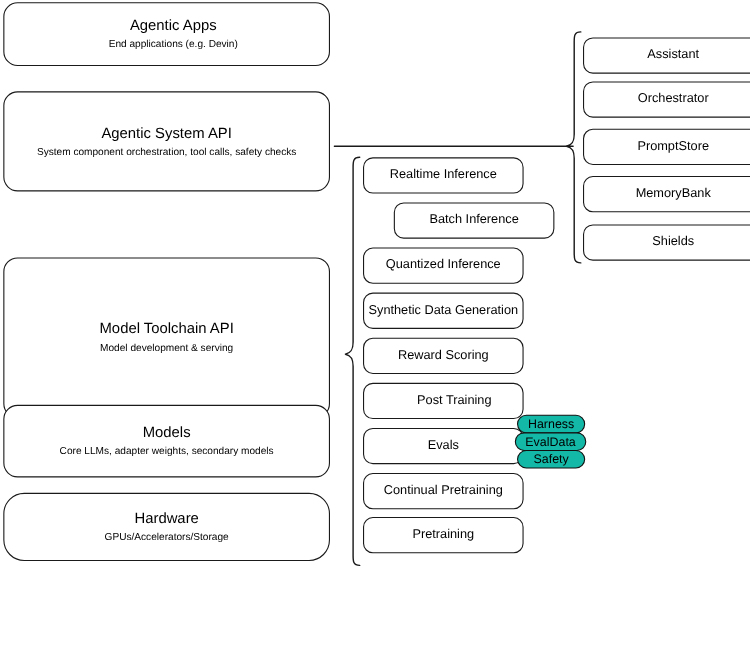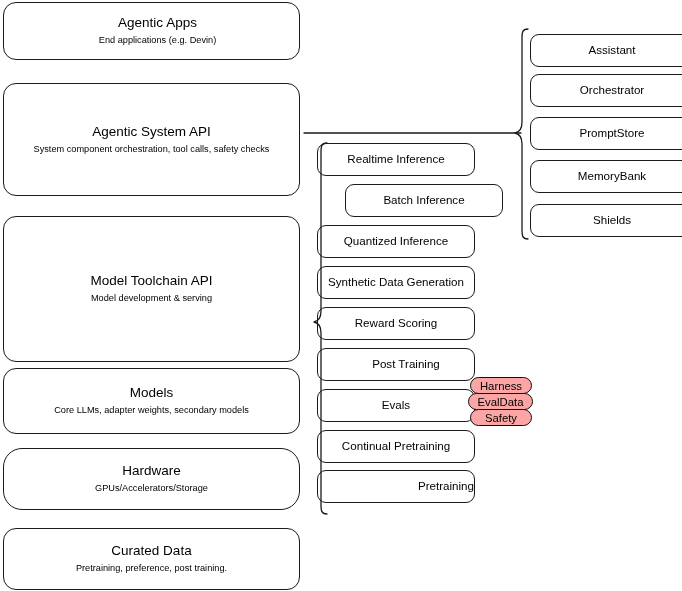--- a/index.html
+++ b/index.html
@@ -134,7 +134,7 @@
     <div class="subtitle">End applications (e.g. Devin)</div>
   </div>
 
-  <div class="box layer" style="top:83px; height:113px;">
+  <div class="box layer" style="top:83px; height:91px;">
     <div class="title">Agentic System API</div>
     <div class="subtitle">System component orchestration, tool calls, safety checks</div>
   </div>

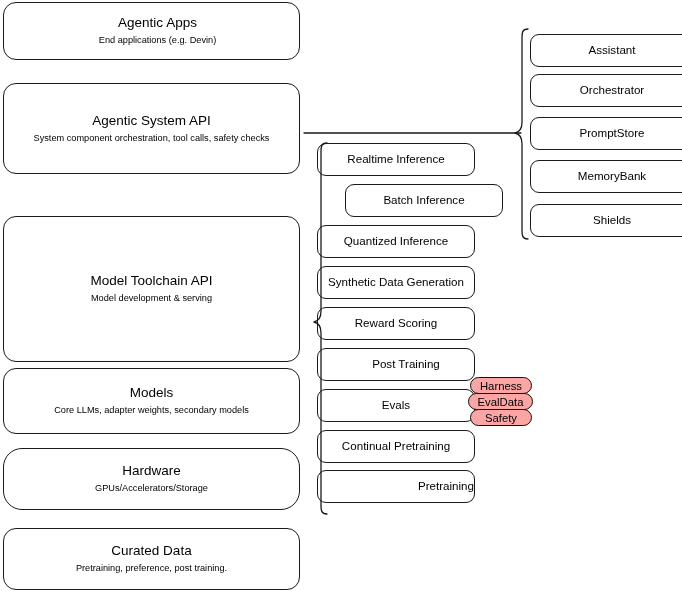--- a/index.html
+++ b/index.html
@@ -53,8 +53,8 @@
 
   
   .mid-item {
-    left: 317px;
-    width: 158px;
+    left: 330px;
+    width: 146px;
     height: 33px;
     border-radius: 9px;
     font-size: 11.6px;

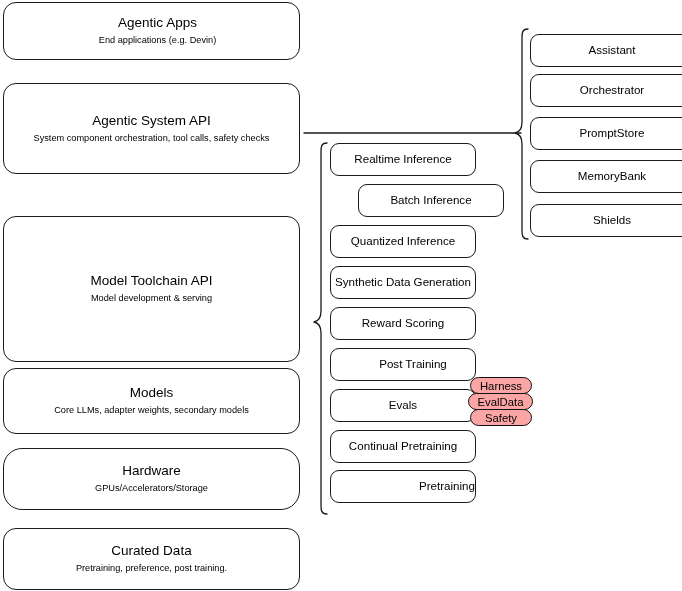--- a/index.html
+++ b/index.html
@@ -139,7 +139,7 @@
     <div class="subtitle">System component orchestration, tool calls, safety checks</div>
   </div>
 
-  <div class="box layer" style="top:216px; height:146px;">
+  <div class="box layer" style="top:234px; height:146px;">
     <div class="title">Model Toolchain API</div>
     <div class="subtitle">Model development &amp; serving</div>
   </div>

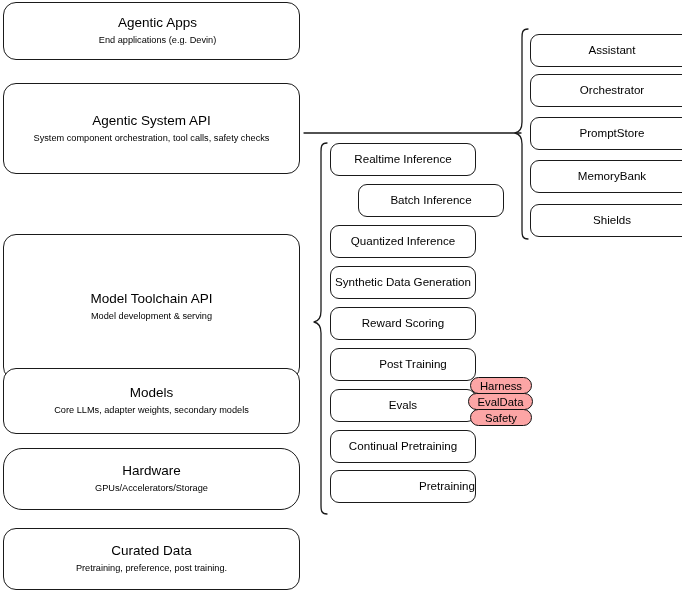--- a/index.html
+++ b/index.html
@@ -74,7 +74,7 @@
     position: absolute;
     box-sizing: border-box;
     border: 1.4px solid #111111;
-    background: #fca5a5;
+    background: #14b8a6;
     border-radius: 999px;
     display: flex;
     align-items: center;

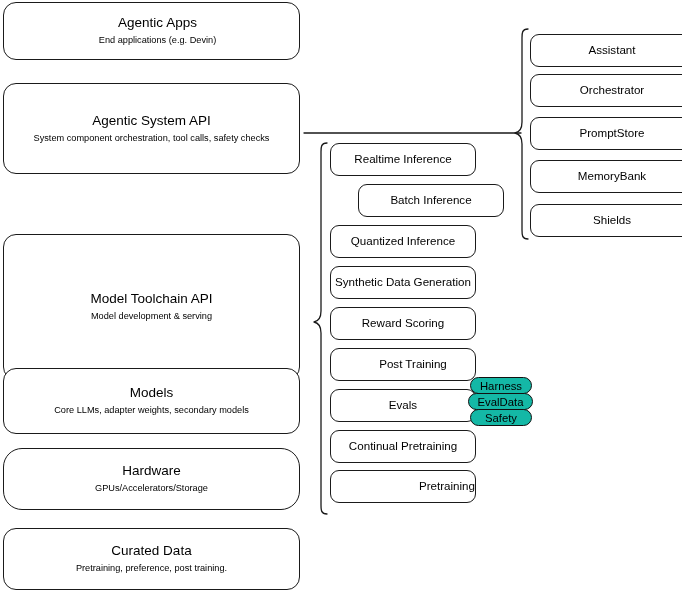--- a/index.html
+++ b/index.html
@@ -183,7 +183,7 @@
   <div class="box mid-item" style="top:430px;">
     <span>Continual Pretraining</span>
   </div>
-  <div class="box mid-item" style="top:470px;align-items:flex-end;">
+  <div class="box mid-item" style="top:470px;">
     <span>Pretraining</span>
   </div>
 

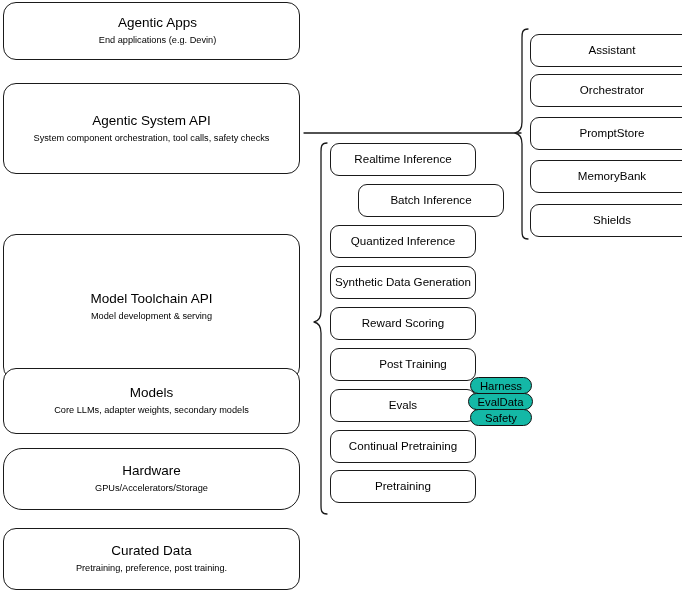--- a/index.html
+++ b/index.html
@@ -154,10 +154,6 @@
     <div class="subtitle">GPUs/Accelerators/Storage</div>
   </div>
 
-  <div class="box layer" style="top:528px; height:62px;">
-    <div class="title">Curated Data</div>
-    <div class="subtitle">Pretraining, preference, post training.</div>
-  </div>
 
   <div class="box mid-item" style="top:143px;">
     <span>Realtime Inference</span>

